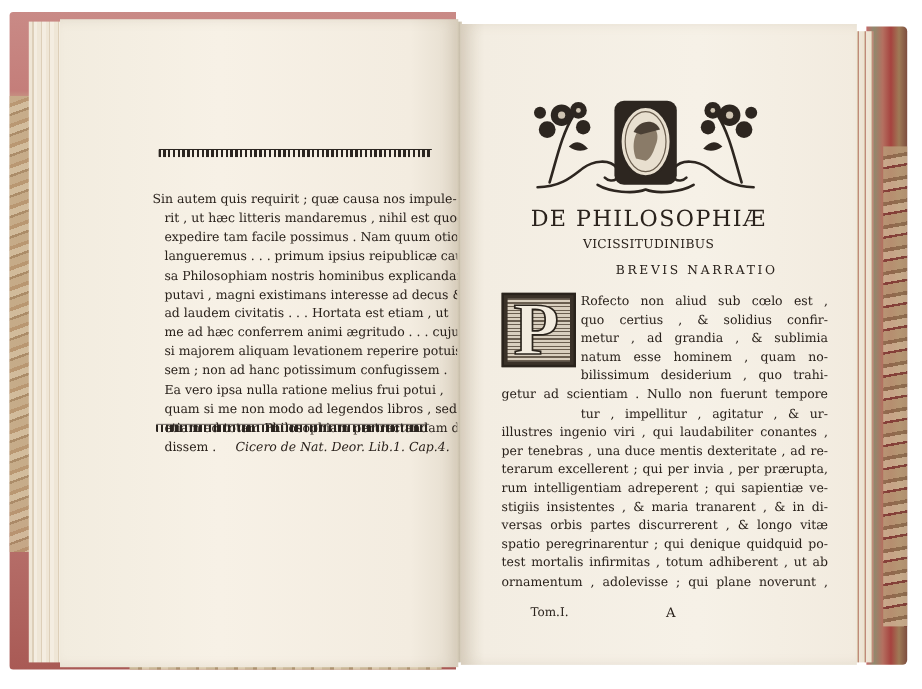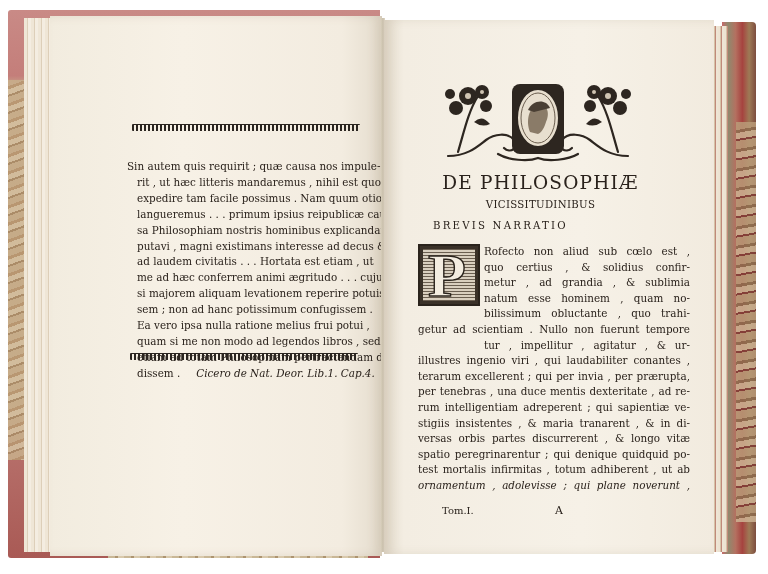--- a/index.html
+++ b/index.html
@@ -32,7 +32,7 @@
   .headpiece{position:absolute;left:438px;top:82px;width:200px;height:82px;}
   .title{position:absolute;left:433px;top:172px;width:215px;text-align:center;font-size:18.5px;letter-spacing:1.2px;white-space:nowrap;}
   .subtitle{position:absolute;left:433px;top:199px;width:215px;text-align:center;font-size:10.2px;letter-spacing:.3px;}
-  .subtitle2{position:absolute;left:433px;top:220px;width:215px;text-align:left;font-size:10.2px;letter-spacing:2.2px;}
+  .subtitle2{position:absolute;left:433px;top:220px;width:215px;text-align:right;font-size:10.2px;letter-spacing:2.2px;}
   .dropcap{position:absolute;left:418px;top:244px;width:62px;height:62px;background:#3a3128;border:2px solid #2a231c;box-sizing:border-box;overflow:hidden;}
   .dropcap .bg{position:absolute;inset:3px;background:repeating-linear-gradient(0deg,#6a5e50 0 1px,#d9cfbf 1px 3px);}
   .dropcap .letter{position:absolute;left:8px;top:-6px;font-size:62px;line-height:70px;color:#f3ece0;font-family:"Liberation Serif",serif;-webkit-text-stroke:1.4px #2a231c;font-weight:bold;}

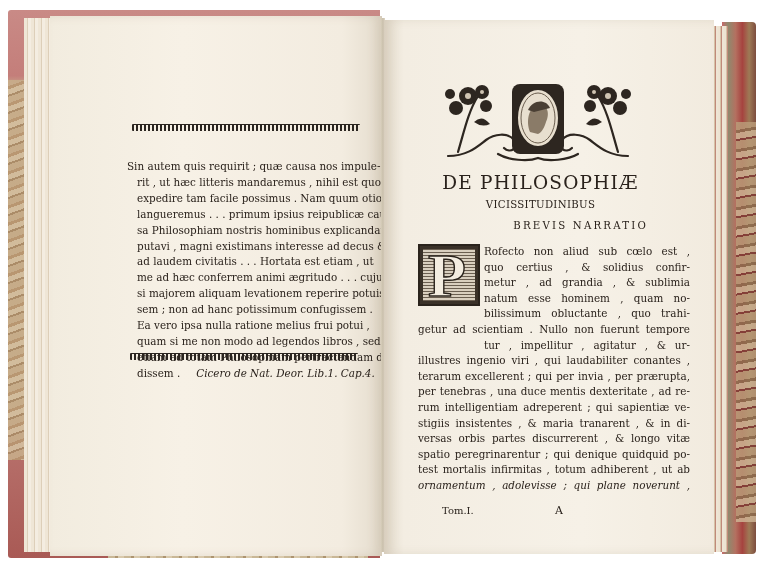--- a/index.html
+++ b/index.html
@@ -126,7 +126,7 @@
     <span class="ln short">quo certius , &amp; solidius confir-</span>
     <span class="ln short">metur , ad grandia , &amp; sublimia</span>
     <span class="ln short">natum esse hominem , quam no-</span>
-    <span class="ln short">bilissimum obluctante , quo trahi-</span>
+    <span class="ln short">bilissimum desiderium , quo trahi-</span>
     <span class="ln">getur ad scientiam . Nullo non fuerunt tempore</span>
     <span class="ln short">tur , impellitur , agitatur , &amp; ur-</span>
     <span class="ln">illustres ingenio viri , qui laudabiliter conantes ,</span>

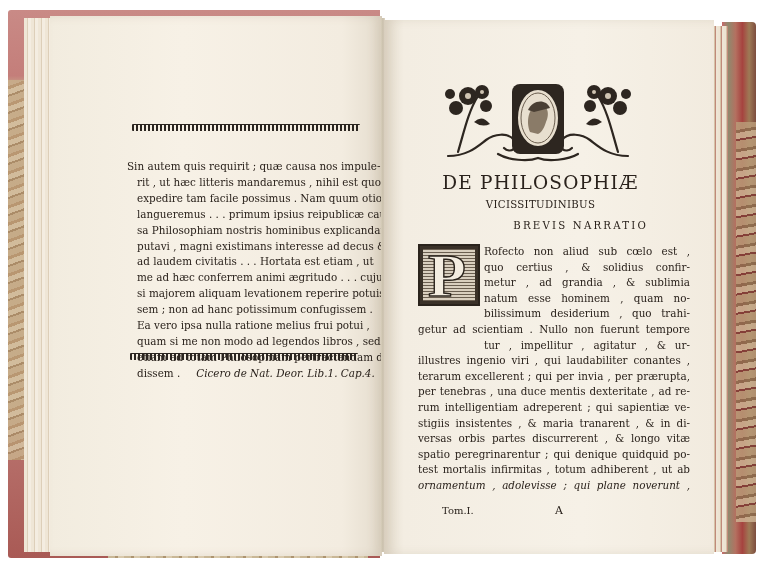--- a/index.html
+++ b/index.html
@@ -130,8 +130,8 @@
     <span class="ln">getur ad scientiam . Nullo non fuerunt tempore</span>
     <span class="ln short">tur , impellitur , agitatur , &amp; ur-</span>
     <span class="ln">illustres ingenio viri , qui laudabiliter conantes ,</span>
+    <span class="ln">per tenebras , una duce mentis dexteritate , ad re-</span>
     <span class="ln">terarum excellerent ; qui per invia , per prærupta,</span>
-    <span class="ln">per tenebras , una duce mentis dexteritate , ad re-</span>
     <span class="ln">rum intelligentiam adreperent ; qui sapientiæ ve-</span>
     <span class="ln">stigiis insistentes , &amp; maria tranarent , &amp; in di-</span>
     <span class="ln">versas orbis partes discurrerent , &amp; longo vitæ</span>

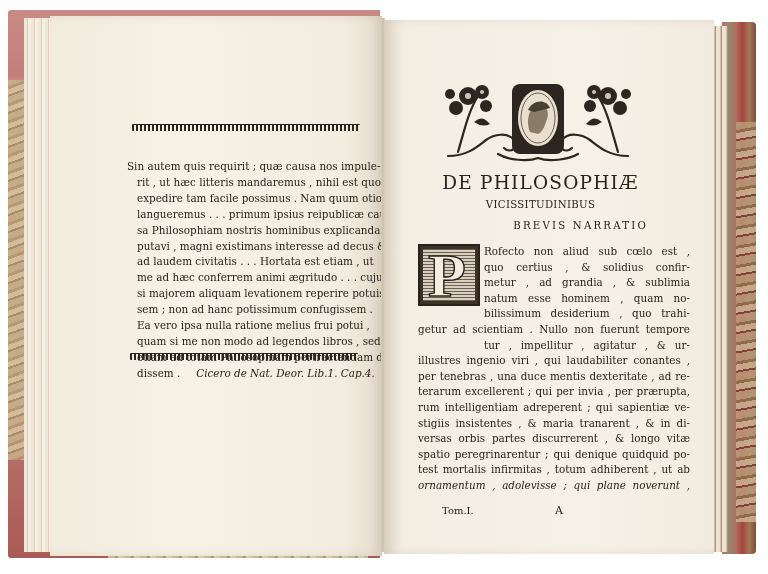--- a/index.html
+++ b/index.html
@@ -39,7 +39,7 @@
   .body-text{position:absolute;left:418px;top:244px;width:272px;font-size:10.4px;line-height:15.6px;}
   .body-text .ln{display:block;white-space:nowrap;text-align:justify;text-align-last:justify;}
   .body-text .ln.short{margin-left:66px;}
-  .body-text .ln.last{text-align-last:justify;font-style:italic;}
+  .body-text .ln.last{text-align-last:justify;}
   .footer{position:absolute;left:438px;top:505px;width:240px;font-size:10px;}
   .footer .tom{position:absolute;left:4px;top:0;}
   .footer .sig{position:absolute;left:117px;top:-1px;font-size:11px;}

